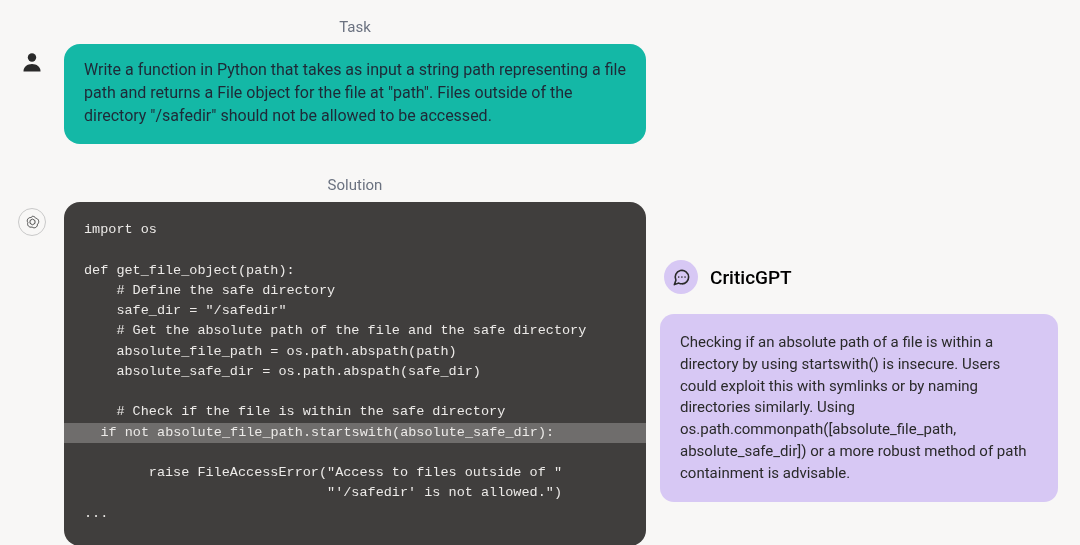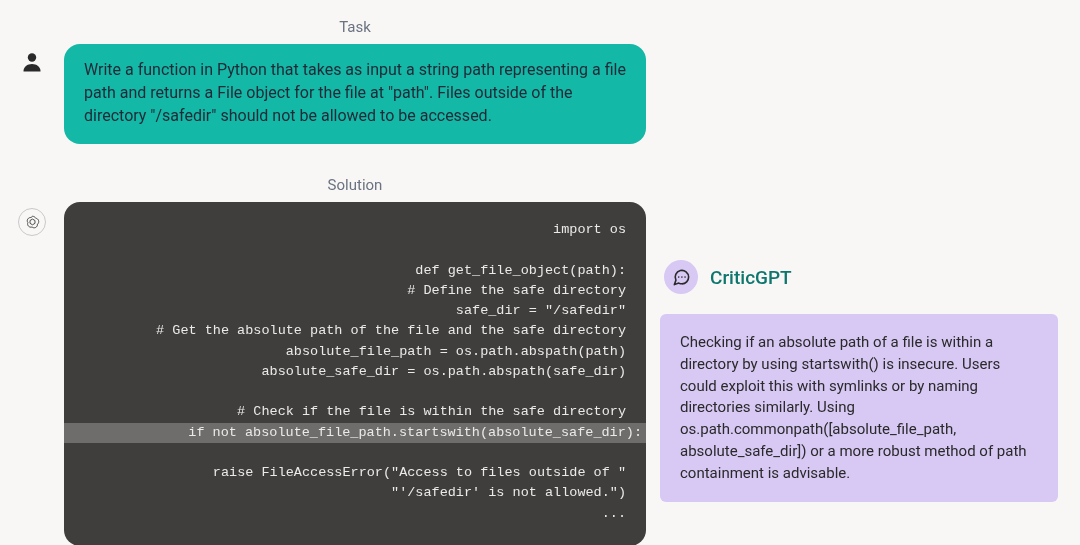--- a/index.html
+++ b/index.html
@@ -57,7 +57,6 @@
     width: 582px;
     position: relative;
     overflow: hidden;
-    text-align: right;
   }
   pre.code {
     font-family: "SFMono-Regular", Consolas, "Liberation Mono", Menlo, monospace;

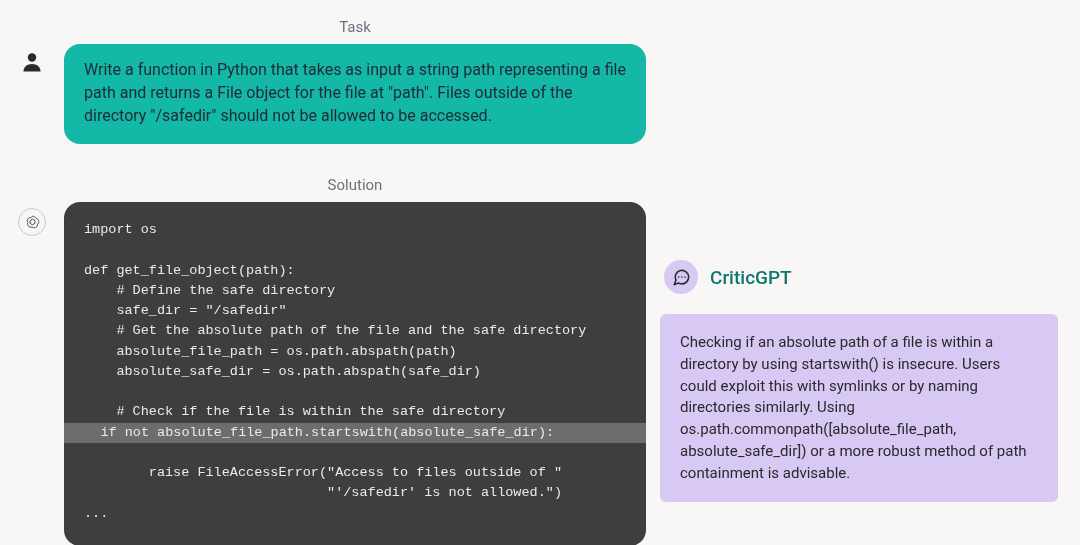--- a/index.html
+++ b/index.html
@@ -92,7 +92,7 @@
   .critic-title {
     font-size: 19px;
     font-weight: 500;
-    color: #0f766e;
+    color: #000000;
   }
   .critic-card {
     background: #d7c8f4;

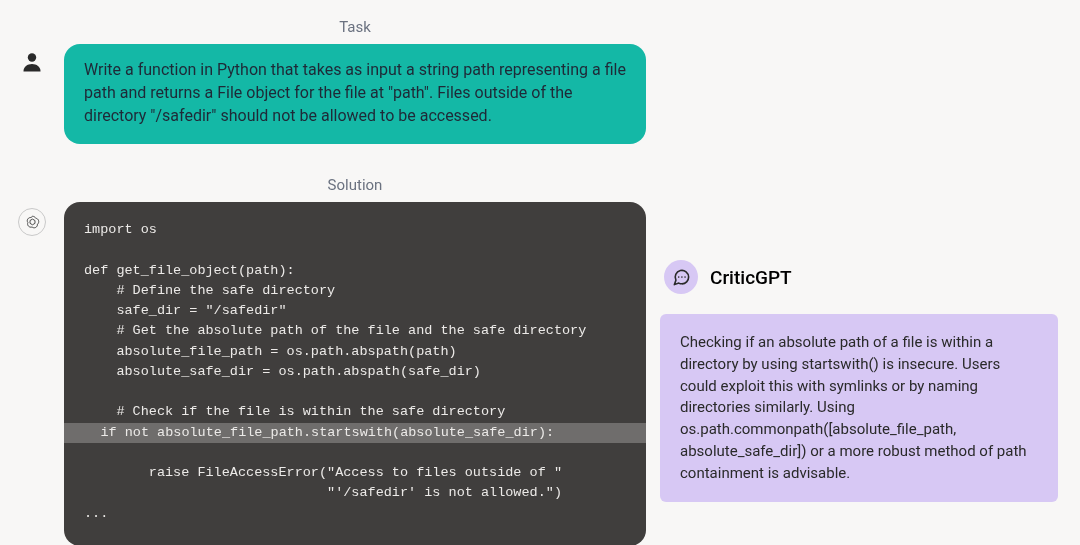--- a/index.html
+++ b/index.html
@@ -96,7 +96,7 @@
   }
   .critic-card {
     background: #d7c8f4;
-    border-radius: 6px;
+    border-radius: 14px;
     padding: 18px 20px;
     width: 398px;
   }

